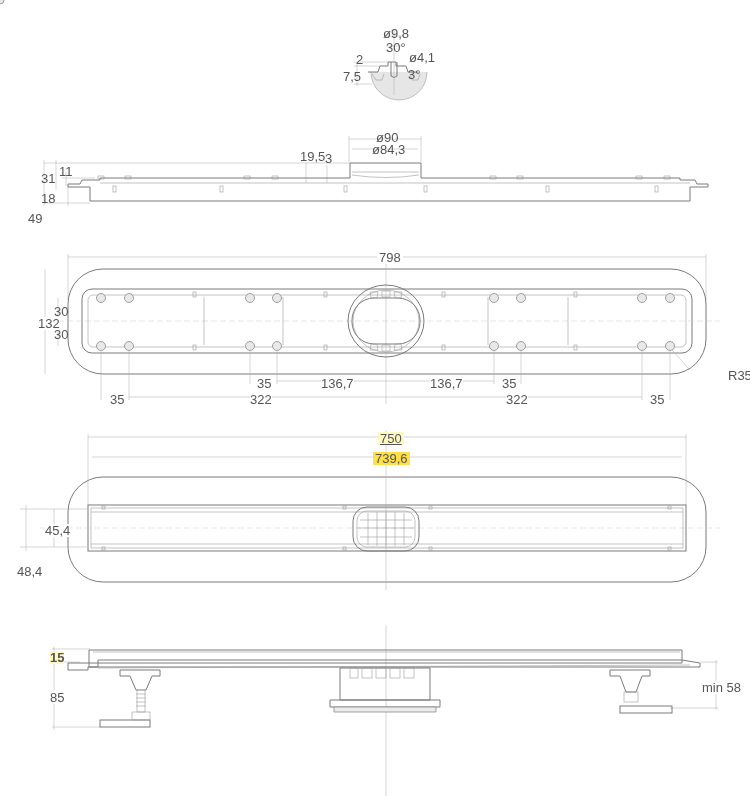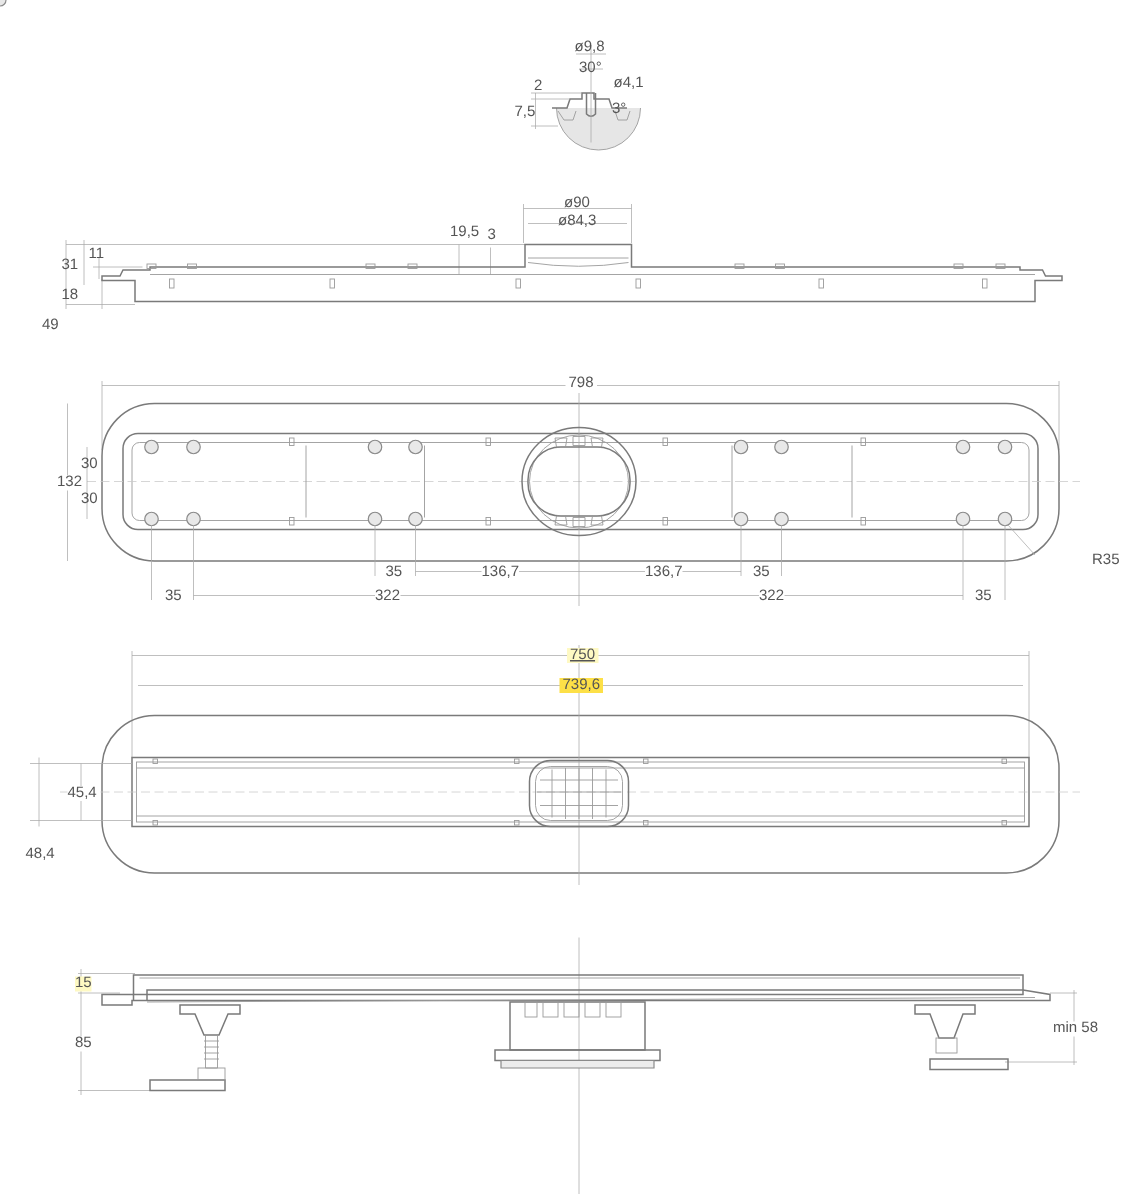--- a/index.html
+++ b/index.html
@@ -5,7 +5,7 @@
   html,body{margin:0;padding:0;background:#ffffff;}
   body{width:750px;height:796px;position:relative;overflow:hidden;font-family:"Liberation Sans",sans-serif;}
   svg{position:absolute;left:0;top:0;}
-  .lbl{position:absolute;font-family:"Liberation Sans",sans-serif;font-size:10px;color:#555;line-height:1;white-space:nowrap;}
+  .lbl{position:absolute;font-family:"Liberation Sans",sans-serif;font-size:13px;color:#555;line-height:1;white-space:nowrap;}
   .ln{stroke:#7a7a7a;stroke-width:1;fill:none;}
   .thin{stroke:#9a9a9a;stroke-width:0.6;fill:none;}
   .dim{stroke:#aaaaaa;stroke-width:0.5;fill:none;}

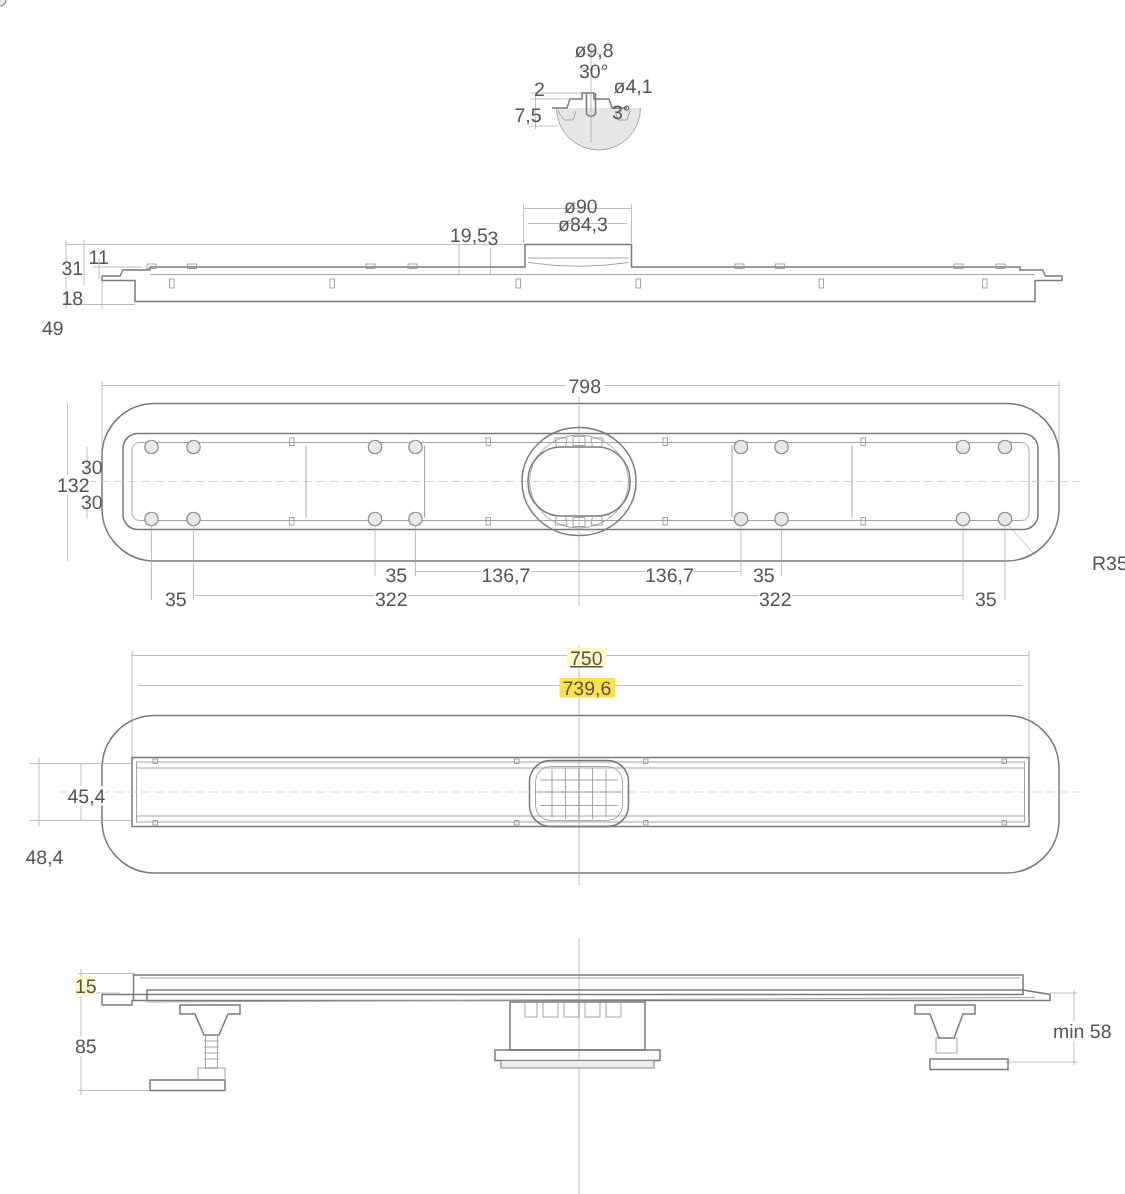--- a/index.html
+++ b/index.html
@@ -263,7 +263,7 @@
 <div class="lbl" style="left:17px;top:524px;background:#fff;margin-top:41px;">48,4</div>
 <div class="lbl" style="left:45px;top:524px;background:#fff;">45,4</div>
 
-<div class="lbl" style="left:50px;top:651px;background:#fef9c3;">15</div>
+<div class="lbl" style="left:50px;top:651px;background:#fef9c3;font-weight:bold;">15</div>
 <div class="lbl" style="left:50px;top:691px;background:#fff;">85</div>
 <div class="lbl" style="left:702px;top:681px;background:#fff;">min 58</div>
 

